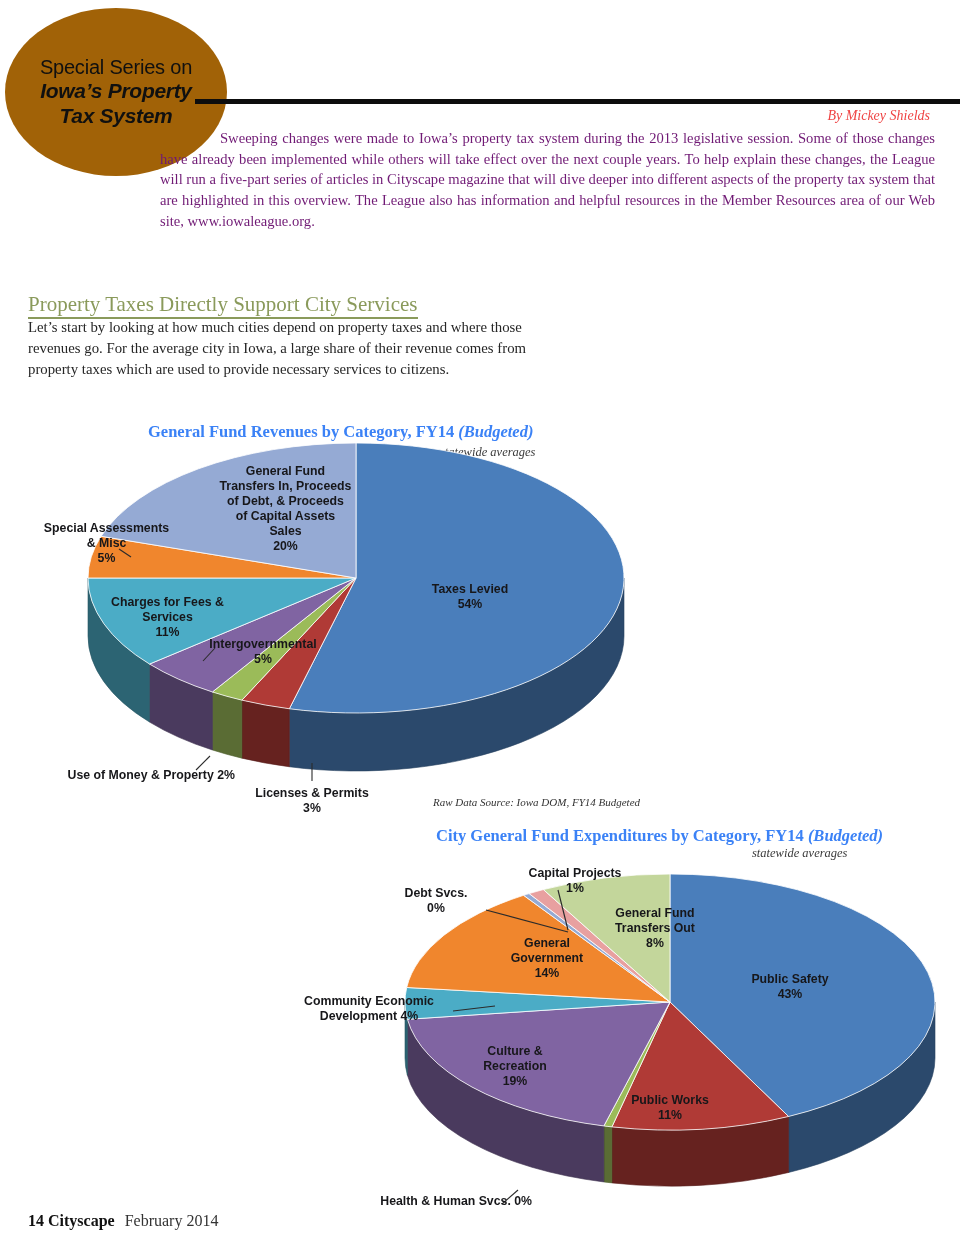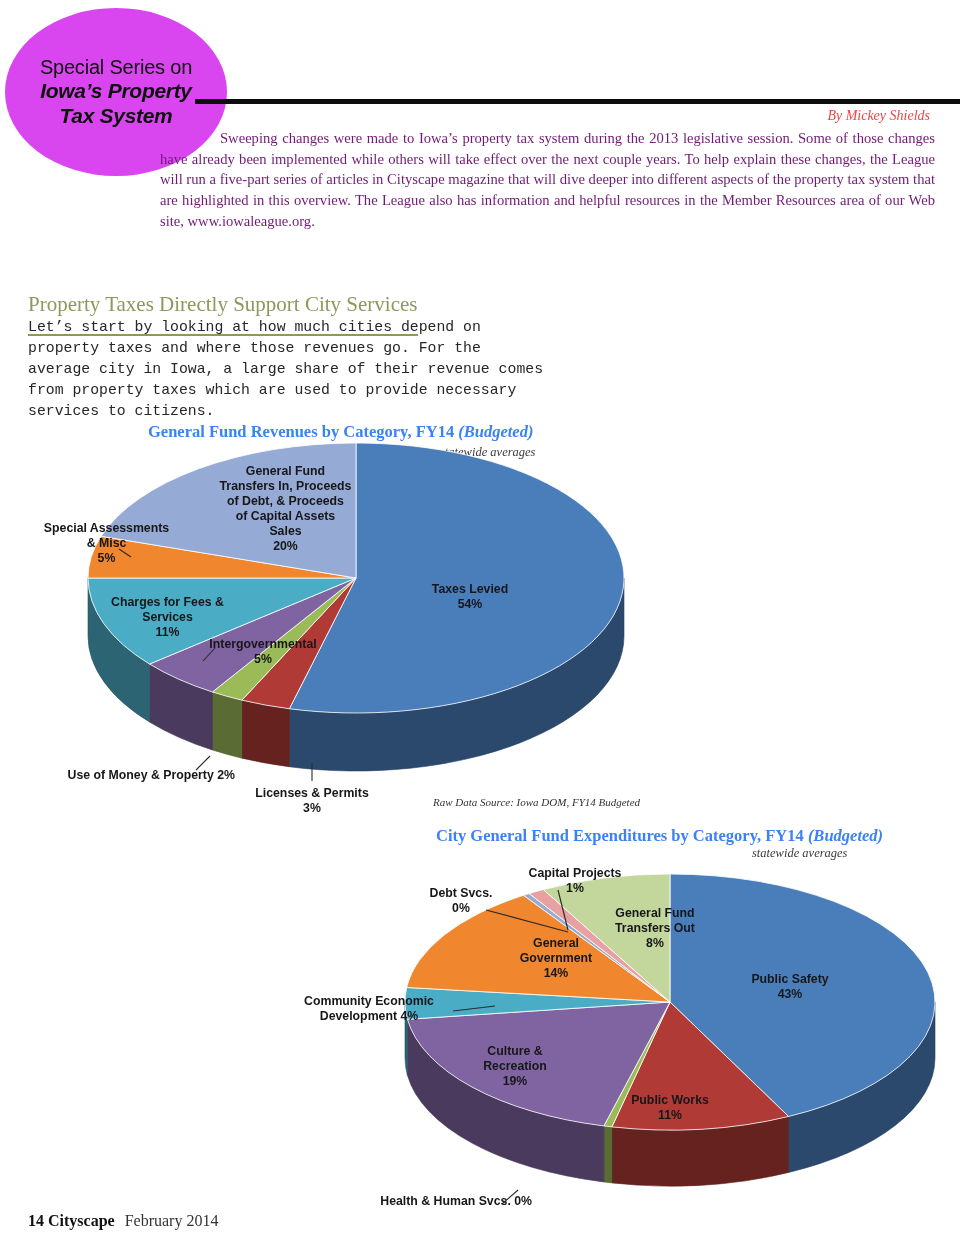--- a/index.html
+++ b/index.html
@@ -15,7 +15,7 @@
   
   .badge-circle{
     position:absolute;left:5px;top:8px;width:222px;height:168px;
-    background:#d946ef;border-radius:50%;
+    background:#a16207;border-radius:50%;
     display:flex;flex-direction:column;align-items:center;justify-content:center;
     font-family:"Liberation Sans", sans-serif;
     line-height:1.16;

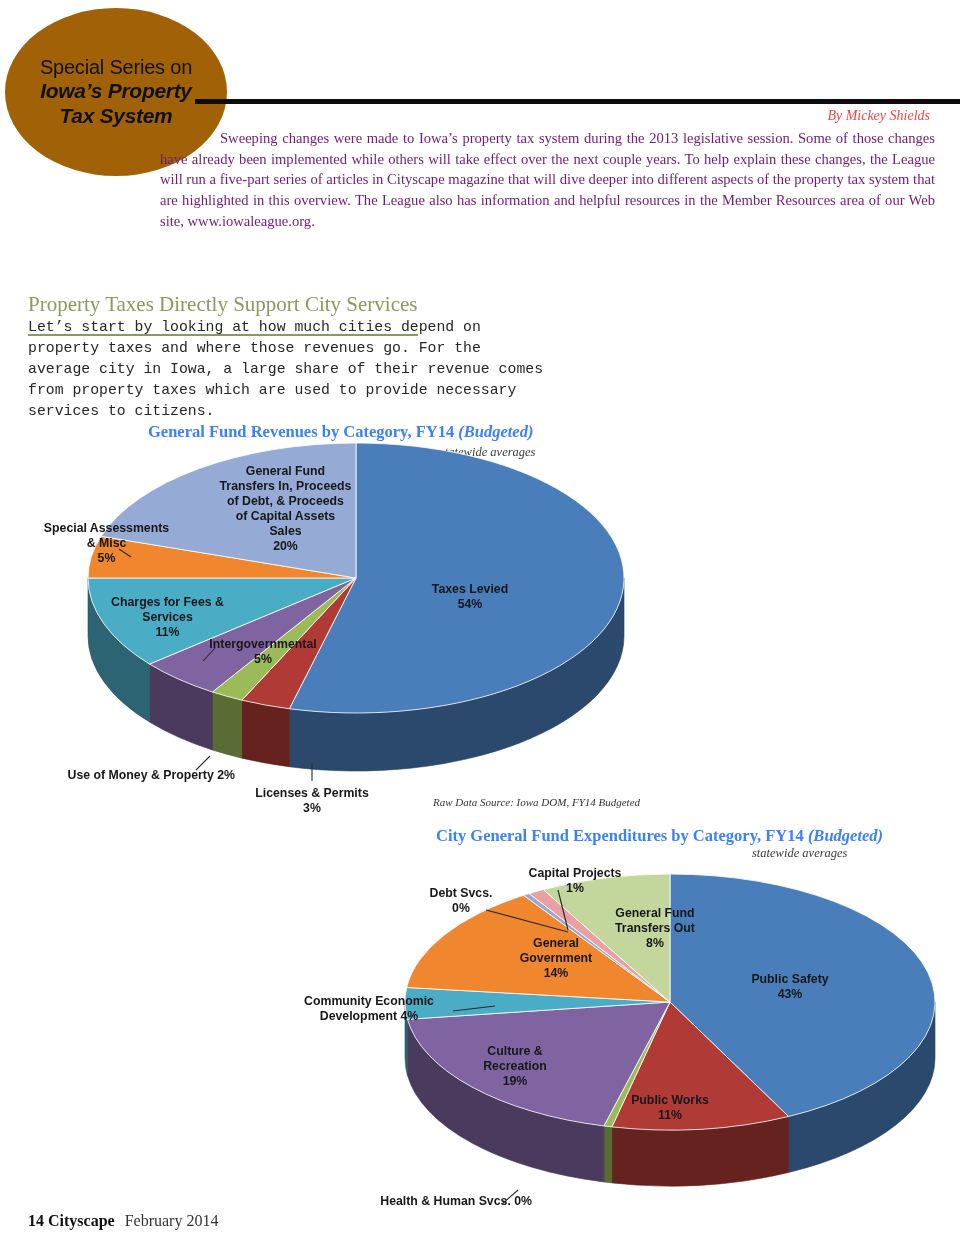--- a/index.html
+++ b/index.html
@@ -49,7 +49,7 @@
   .sec-head{
     position:absolute;left:28px;top:292px;
     font-size:21px;color:#8a9a5b;font-weight:400;
-    border-bottom:2px solid #8a9a5b;padding-bottom:17px;
+    border-bottom:2px solid #8a9a5b;padding-bottom:0;
     font-family:"Liberation Serif", serif;
   }
   .sec-body{

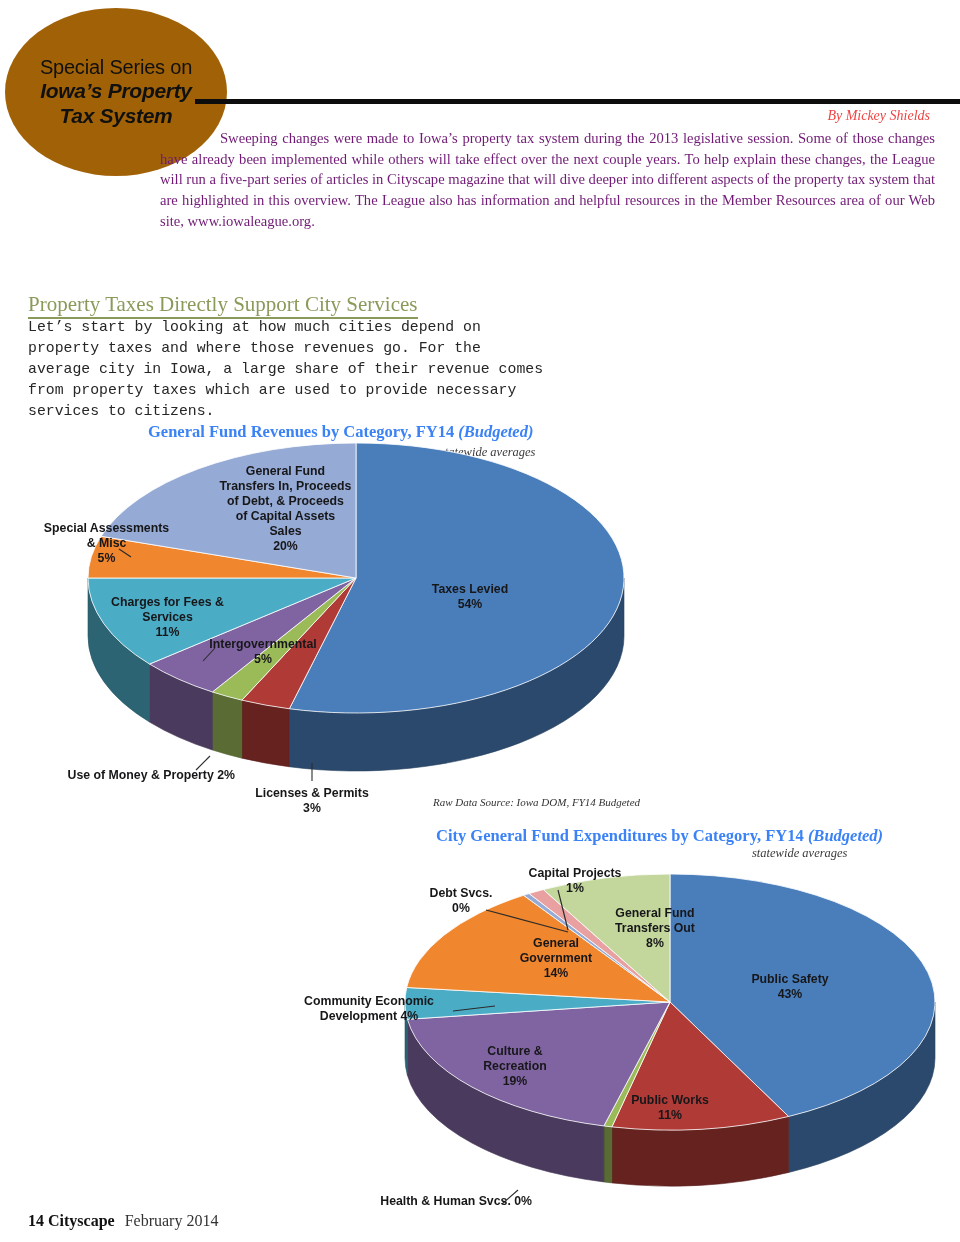--- a/index.html
+++ b/index.html
@@ -55,7 +55,7 @@
   .sec-body{
     position:absolute;left:28px;top:317px;width:522px;
     font-size:14.8px;line-height:1.42;color:#262626;
-    font-family:Liberation Mono, monospace;
+    font-family:Liberation Serif, serif;
   }
 
   

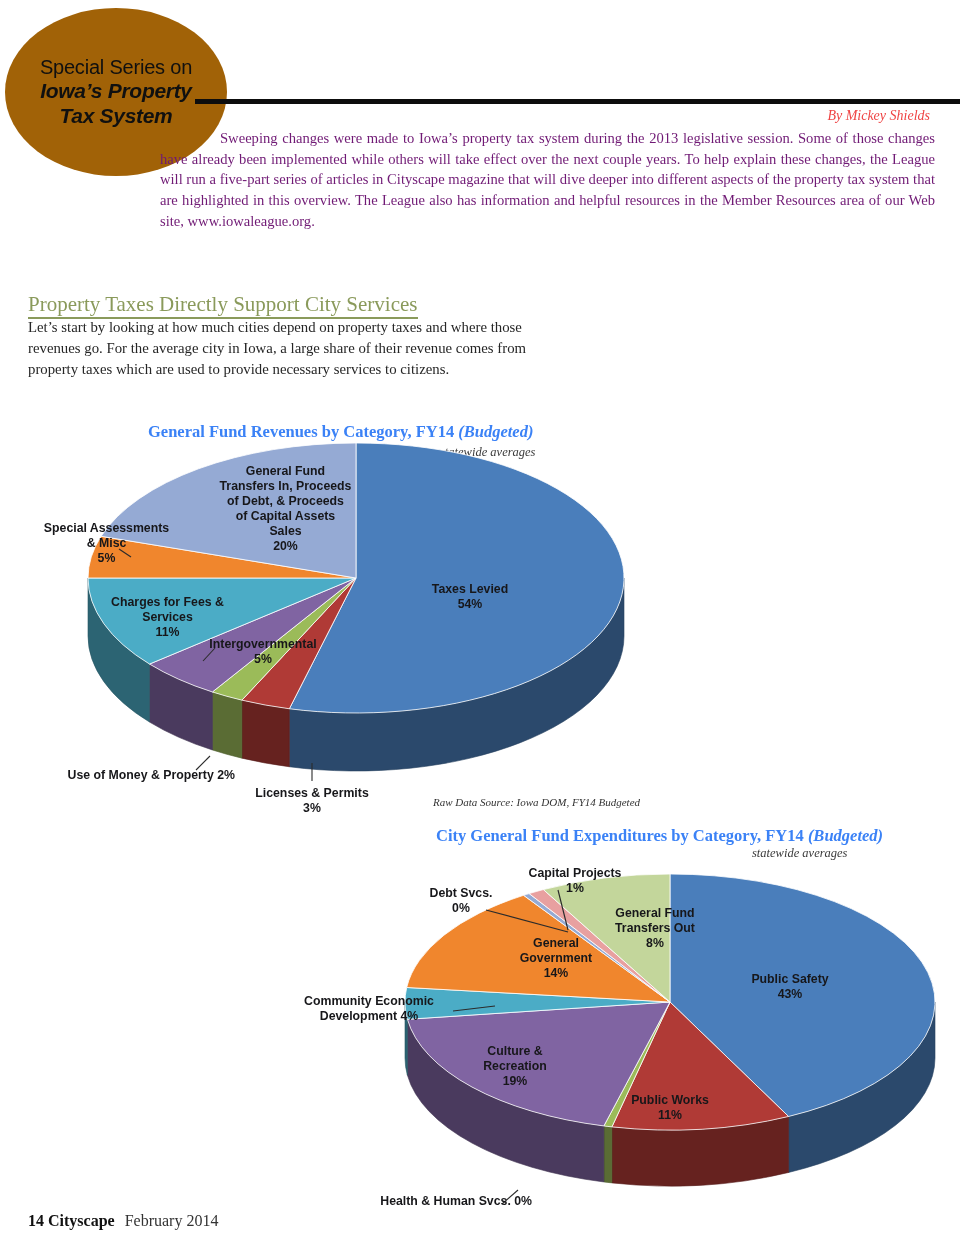--- a/index.html
+++ b/index.html
@@ -205,7 +205,7 @@
     <div class="dlabel ctr" style="left:191px;top:114px;width:150px;">General
 Government
 14%</div>
-    <div class="dlabel ctr" style="left:111px;top:64px;width:120px;">Debt Svcs.
+    <div class="dlabel ctr" style="left:86px;top:64px;width:120px;">Debt Svcs.
 0%</div>
     <div class="dlabel ctr" style="left:200px;top:44px;width:170px;">Capital Projects
 1%</div>

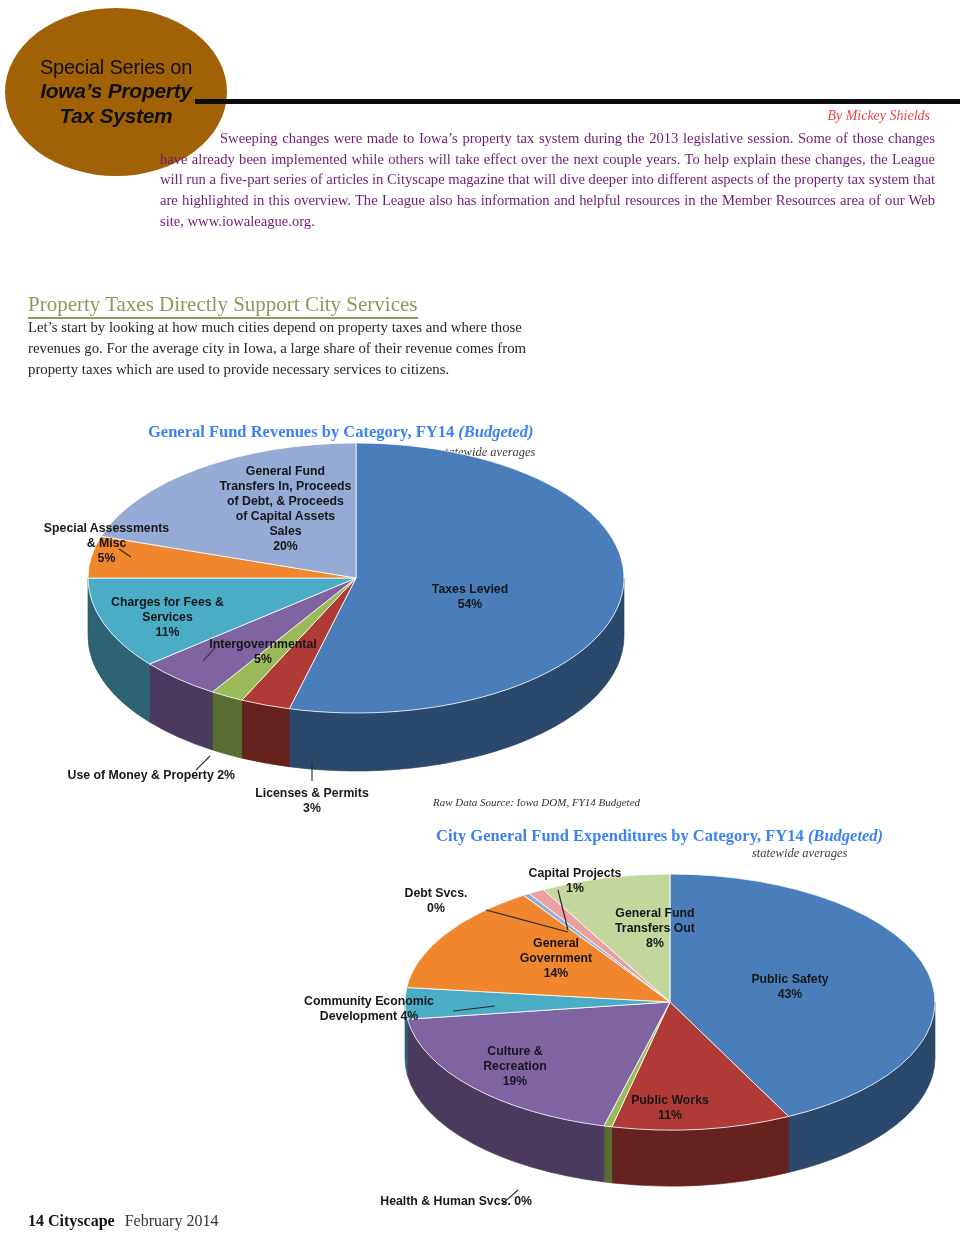--- a/index.html
+++ b/index.html
@@ -202,7 +202,7 @@
 19%</div>
     <div class="dlabel ctr" style="left:-36px;top:172px;width:230px;">Community Economic
 Development 4%</div>
-    <div class="dlabel ctr" style="left:191px;top:114px;width:150px;">General
+    <div class="dlabel ctr" style="left:182px;top:114px;width:150px;">General
 Government
 14%</div>
     <div class="dlabel ctr" style="left:86px;top:64px;width:120px;">Debt Svcs.

